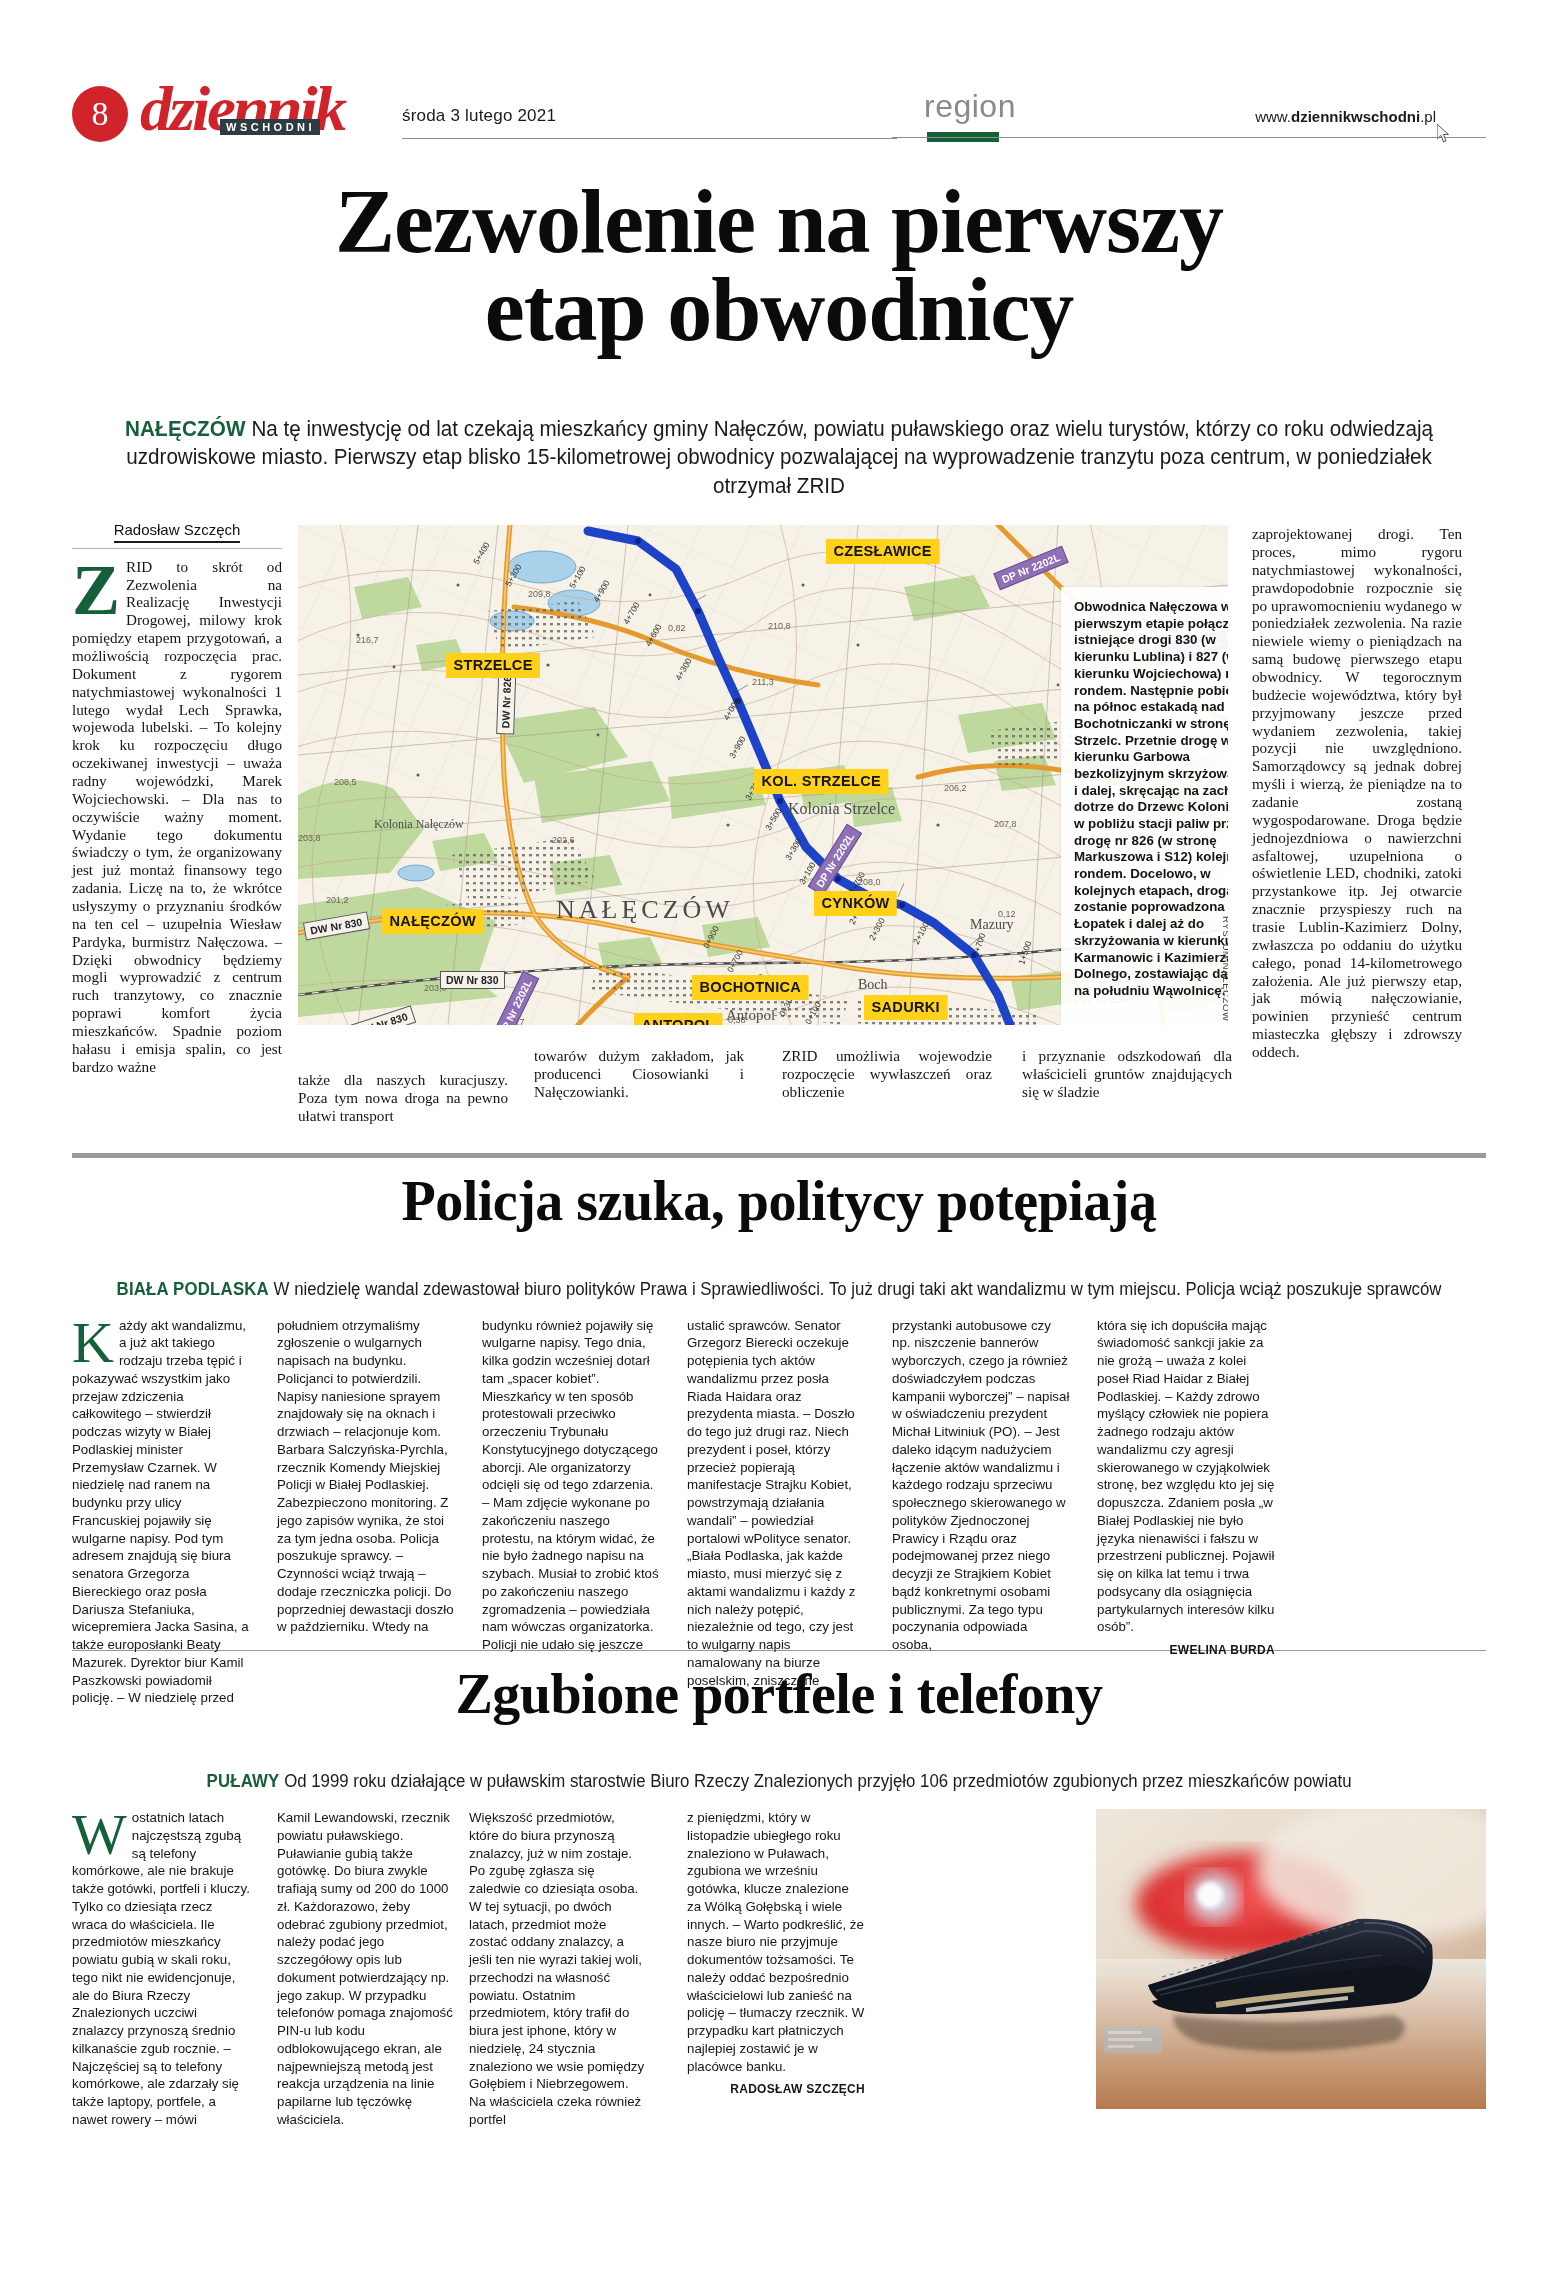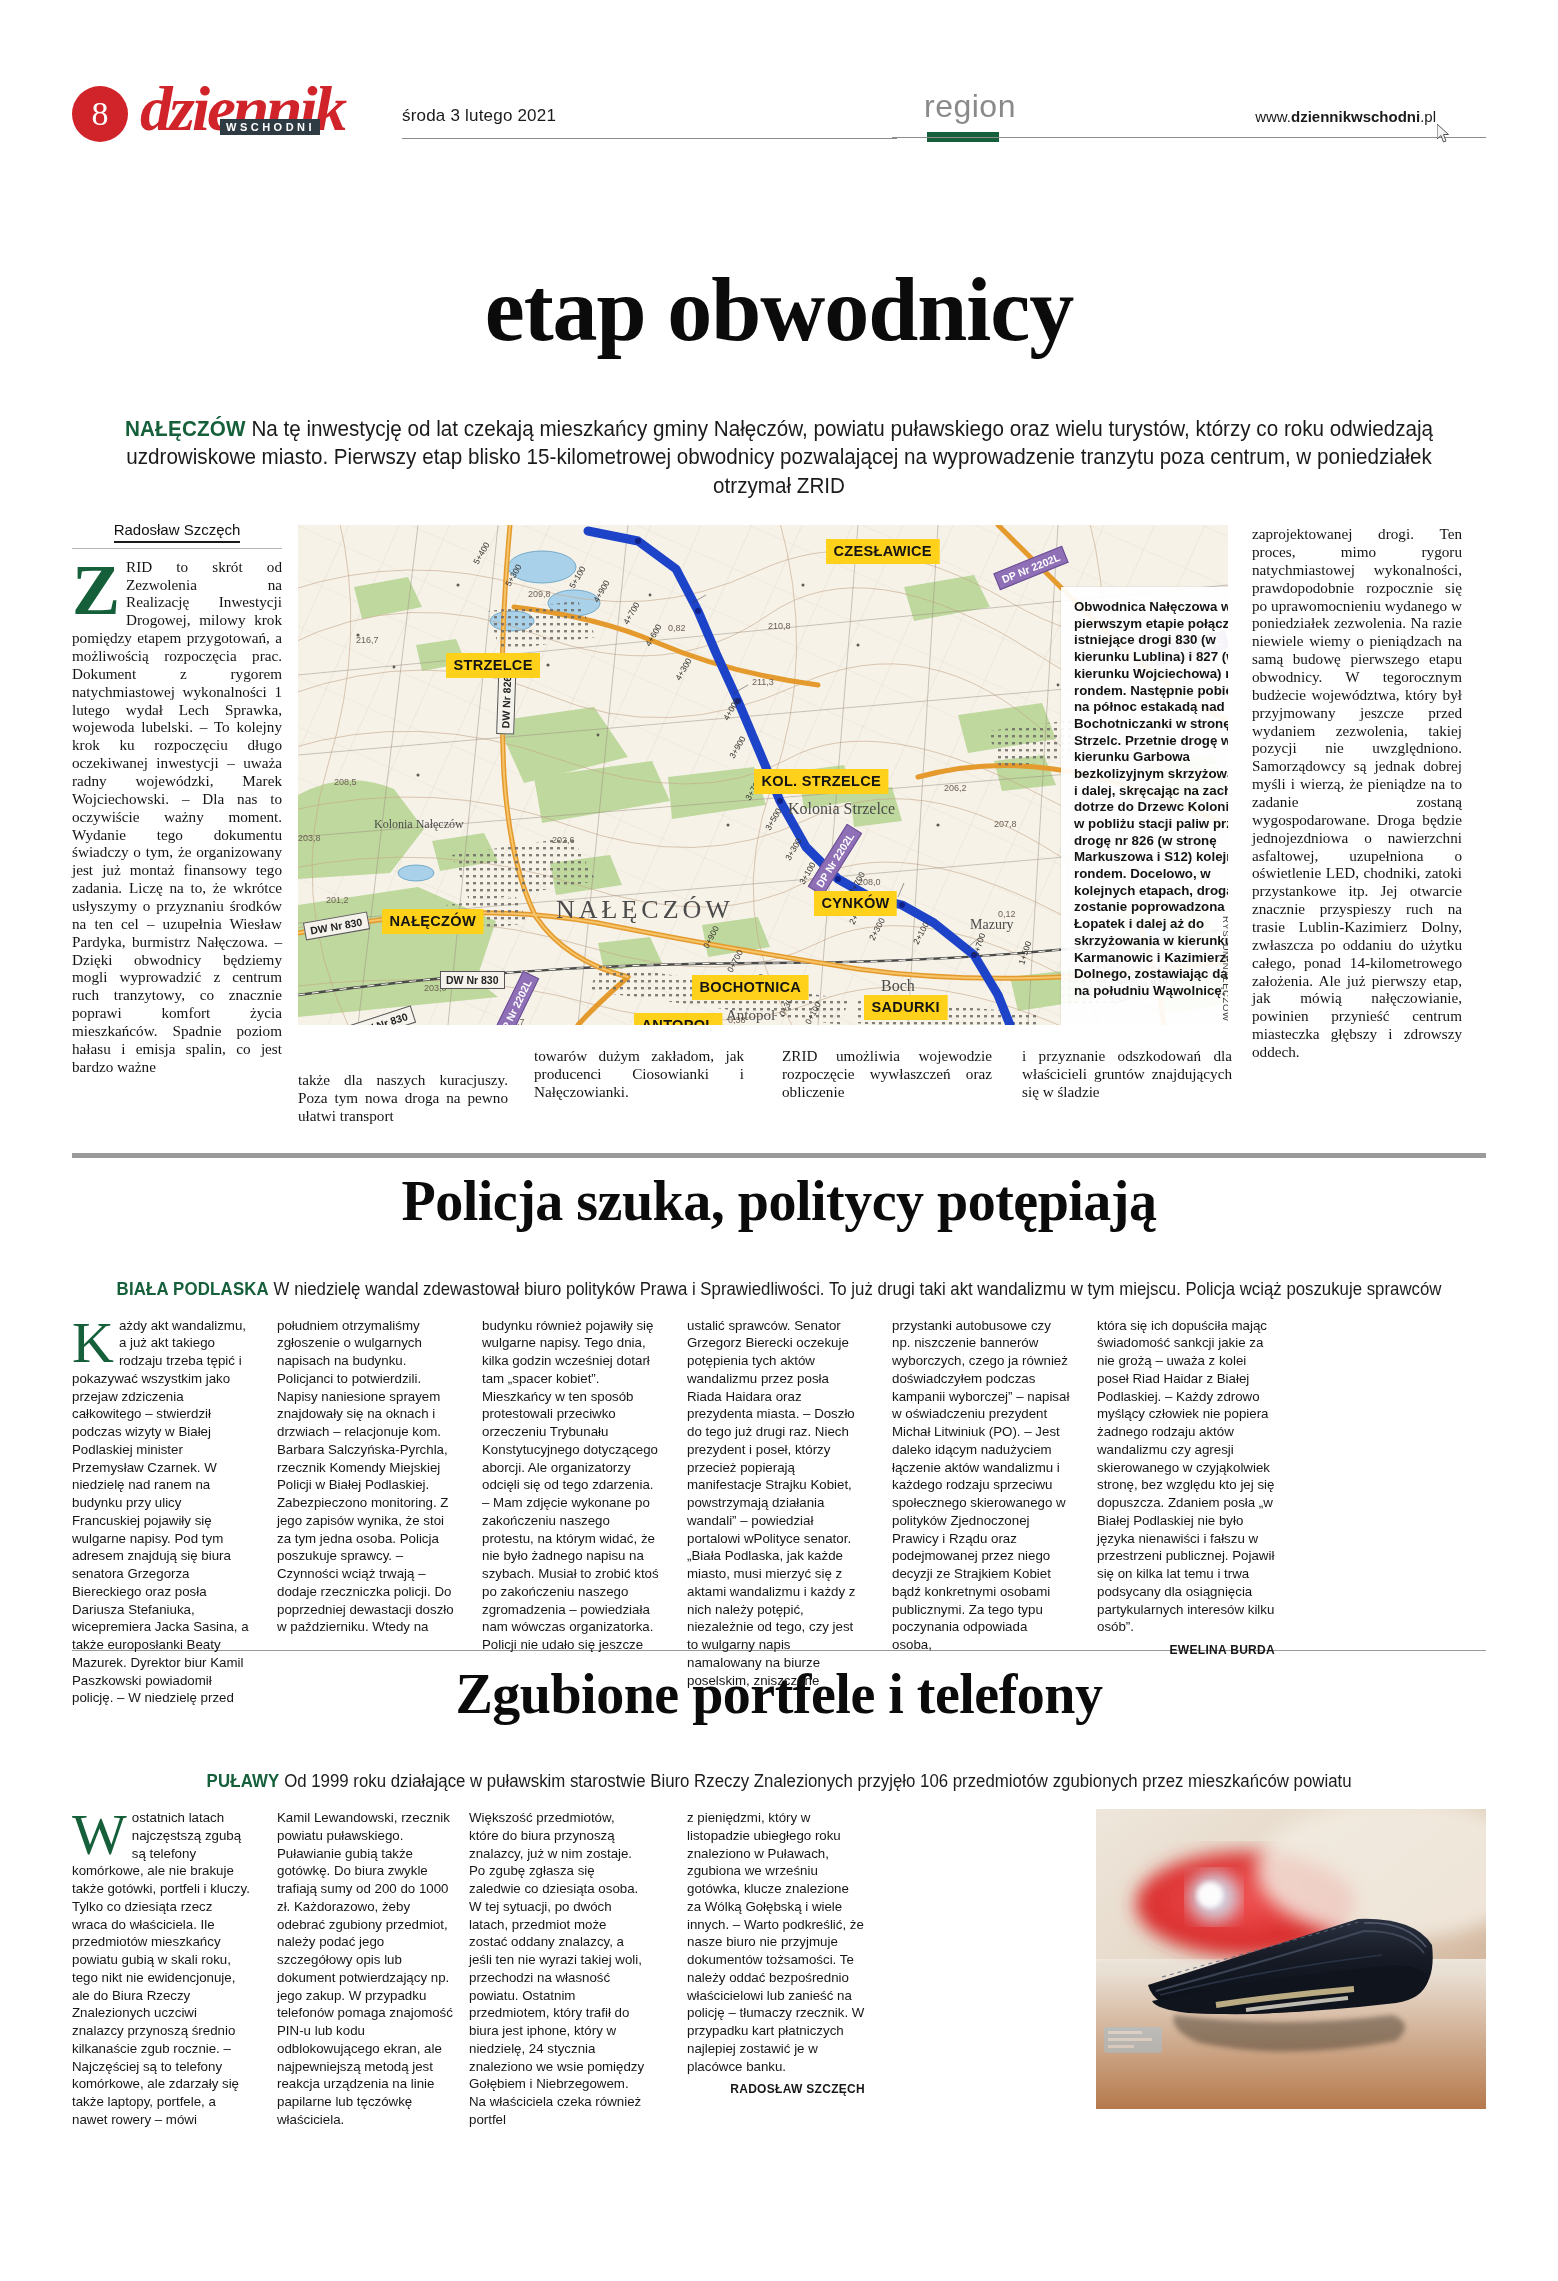--- a/index.html
+++ b/index.html
@@ -242,7 +242,7 @@
 
   <div>
     <h1 class="a1-headline">
-      <br>
+      <span>Zezwolenie na pierwszy</span><br>
       <span>etap obwodnicy</span>
     </h1>
 

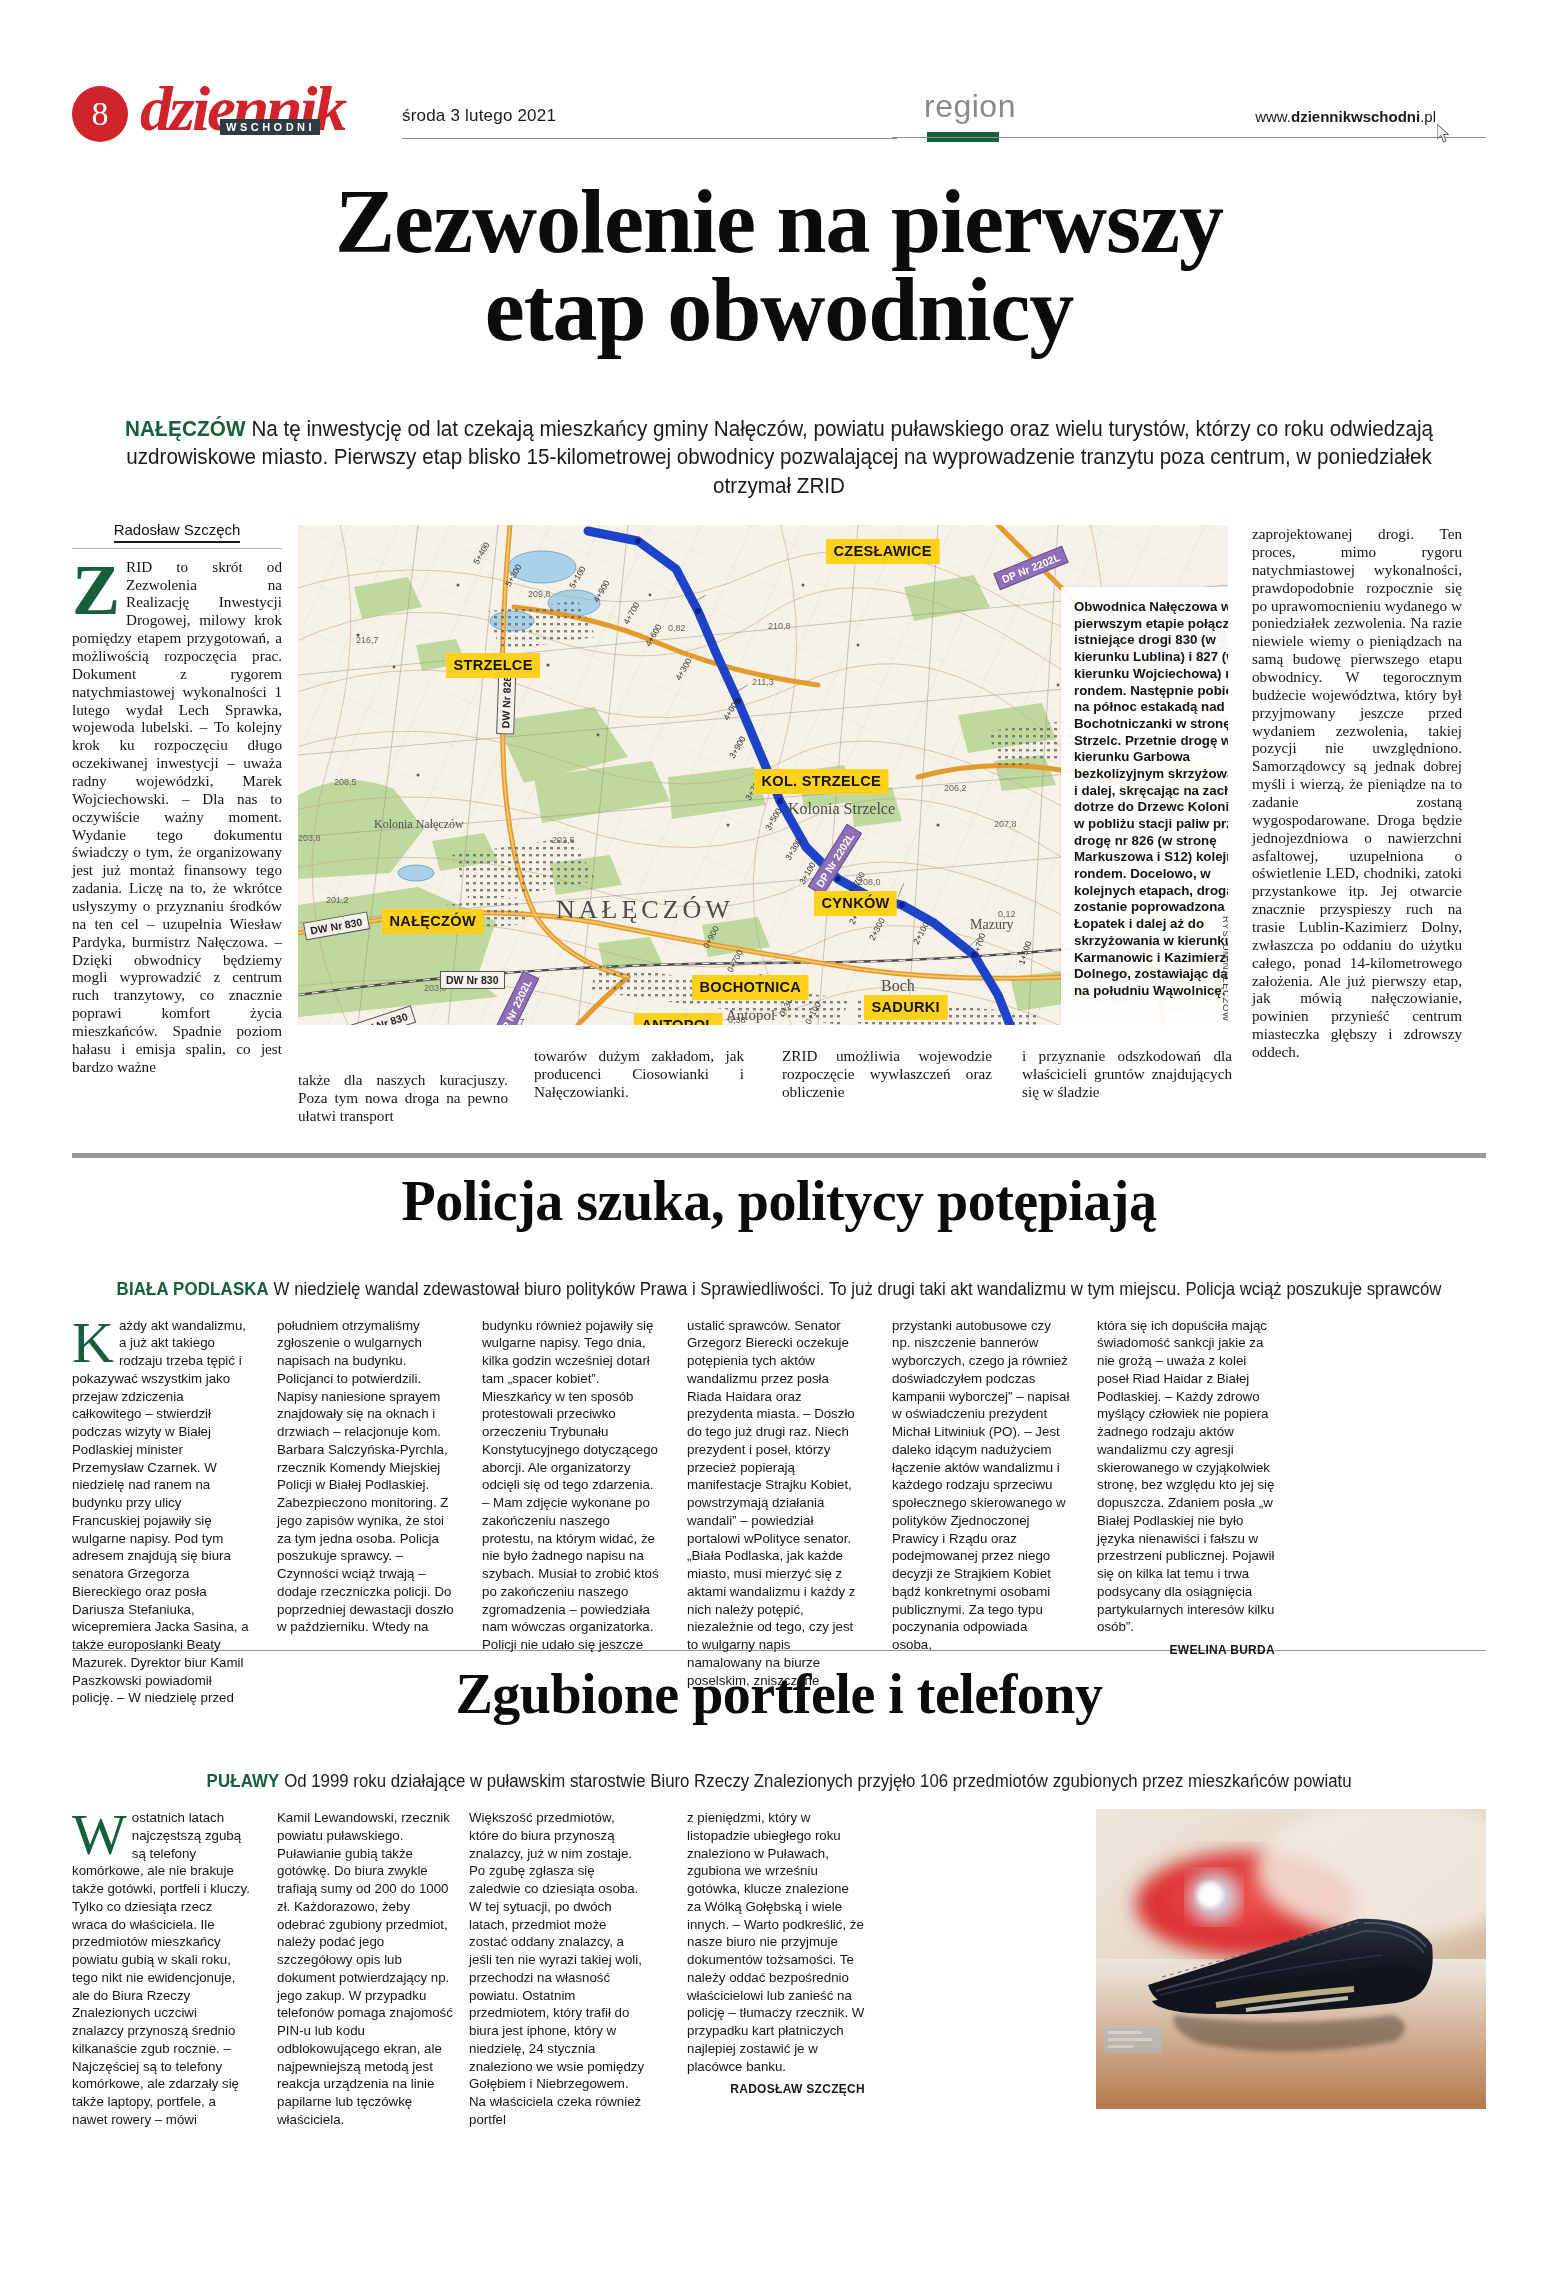--- a/index.html
+++ b/index.html
@@ -463,7 +463,7 @@
         <div class="map-town" style="left:428px; top:482px; font-size:15px;">Antopol</div>
         <div class="map-town" style="left:806px; top:440px; font-size:20px; color:#8d8d8d;">Sadurki</div>
         <div class="map-town" style="left:672px; top:392px; font-size:14px;">Mazury</div>
-        <div class="map-town" style="left:560px; top:452px; font-size:16px;margin-left:23px;">Boch</div>
+        <div class="map-town" style="left:560px; top:452px; font-size:14px;">Boch</div>
 
         
         <div class="roadlabel" style="left:696px; top:34px; transform:rotate(-22deg);">DP Nr 2202L</div>

